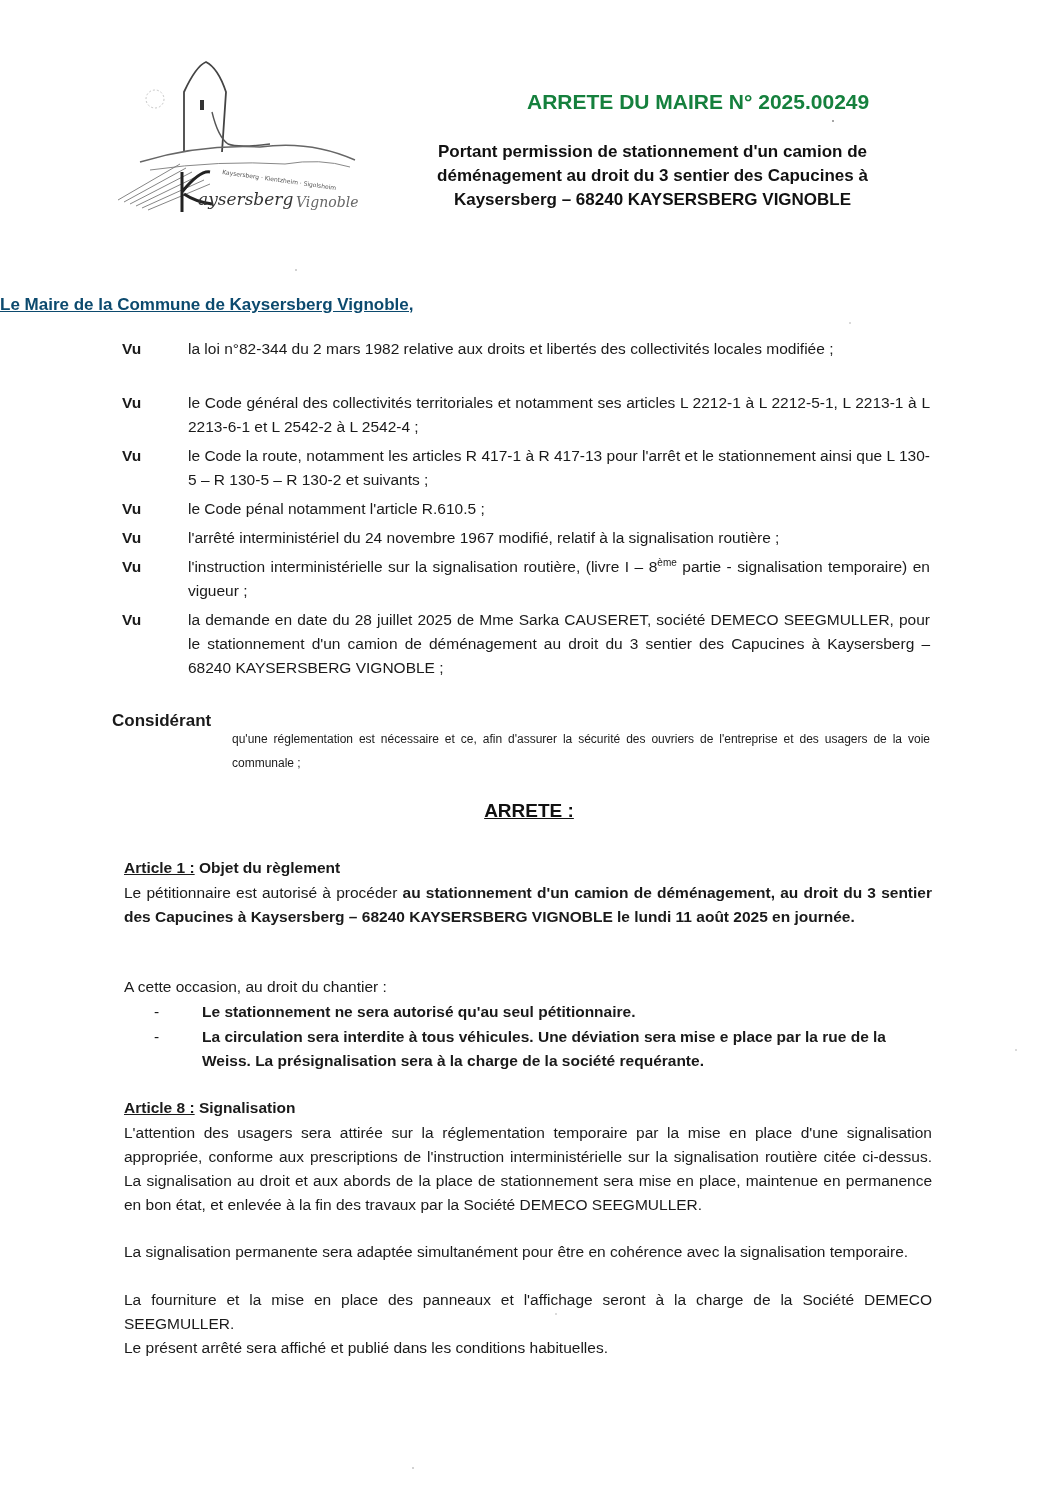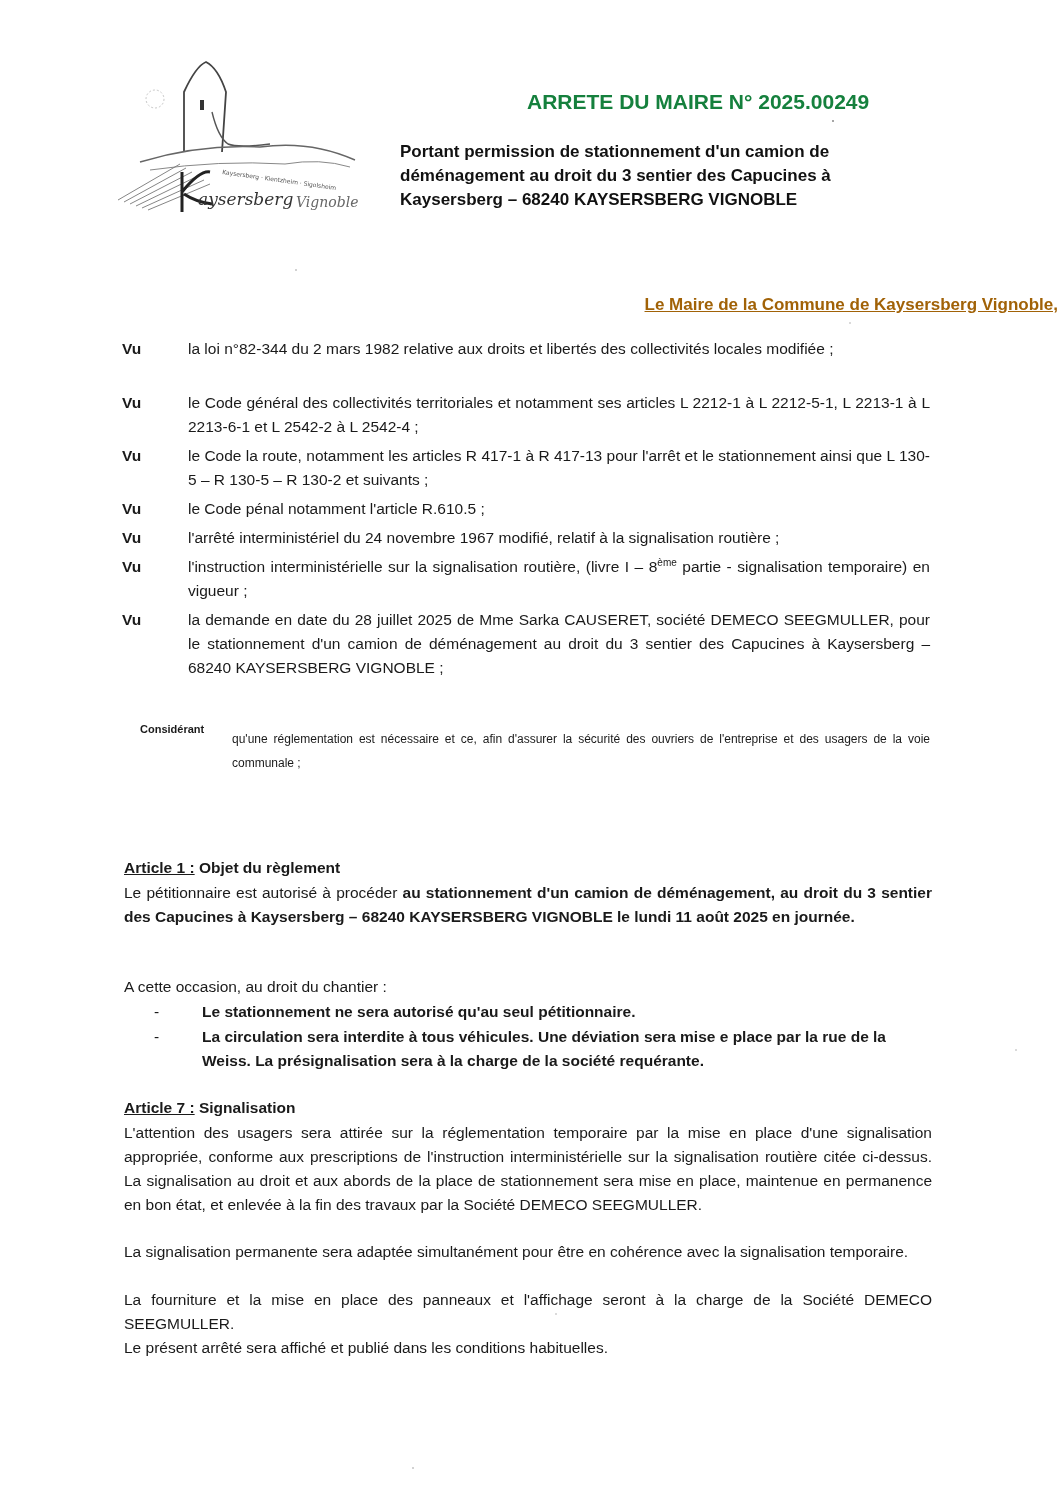--- a/index.html
+++ b/index.html
@@ -17,7 +17,7 @@
   }
   .header-subtitle {
     position: absolute; left: 400px; top: 140px; width: 505px;
-    font-size: 17px; font-weight: bold; line-height: 24px; color: #111;
+    text-align: center; font-size: 17px; font-weight: bold; line-height: 24px; color: #111;
   }
   .mayor {
     position: absolute; left: 0; width: 1058px; top: 295px; text-align: right;

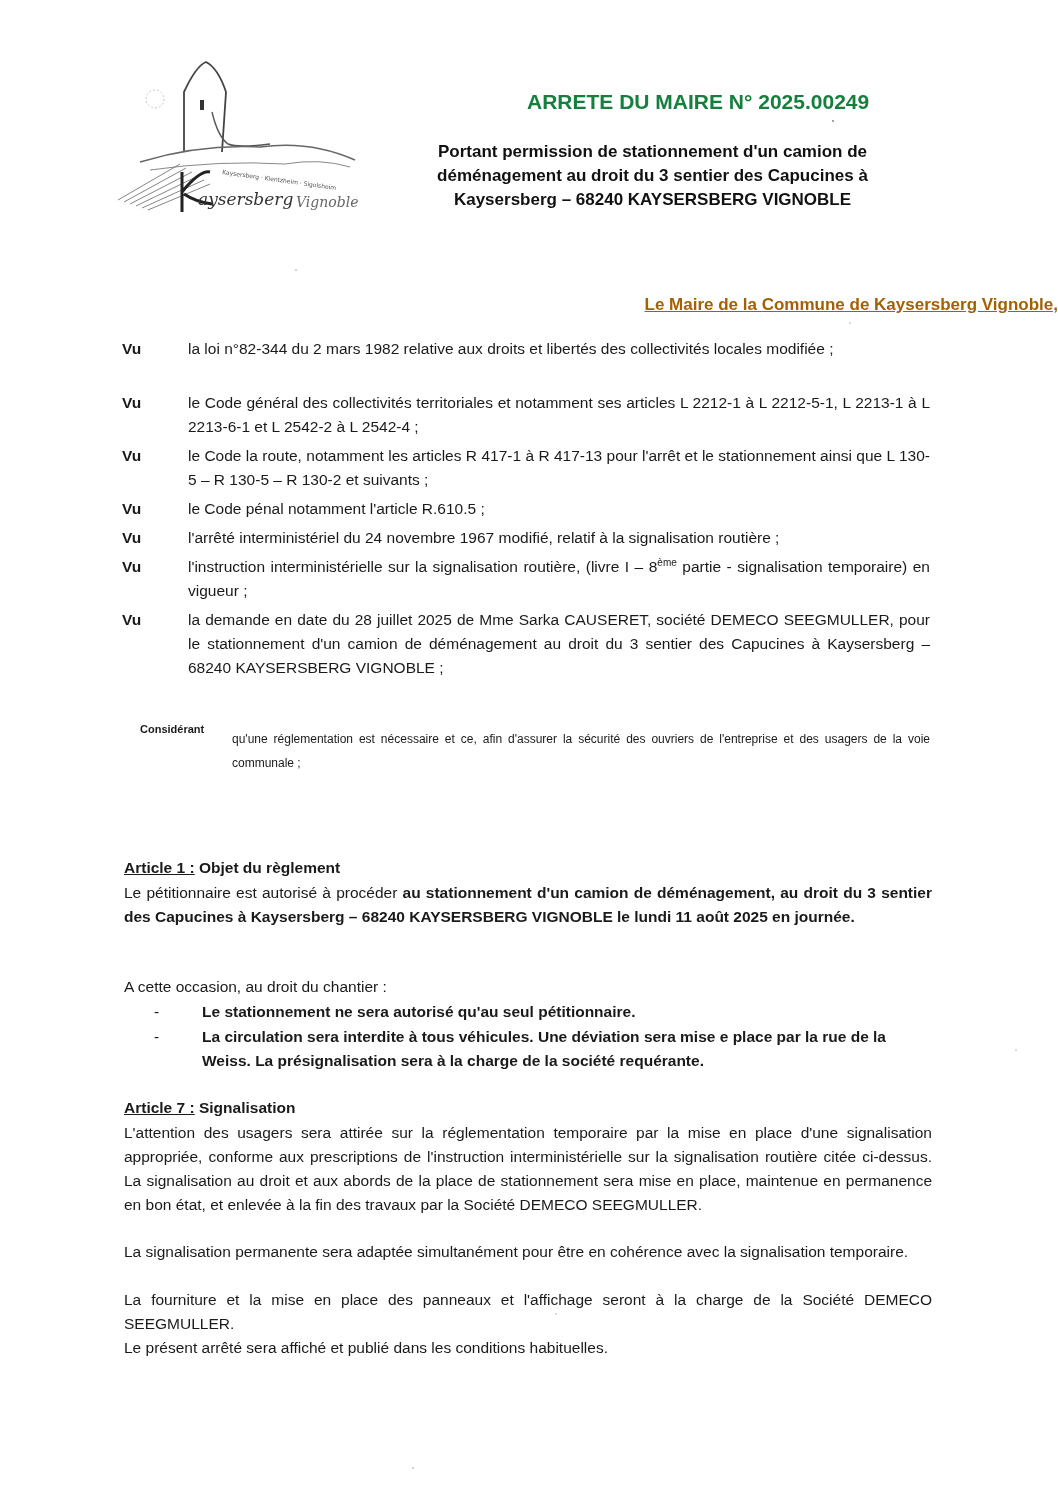--- a/index.html
+++ b/index.html
@@ -20,8 +20,8 @@
     text-align: center; font-size: 17px; font-weight: bold; line-height: 24px; color: #111;
   }
   .mayor {
-    position: absolute; left: 0; width: 1058px; top: 295px; text-align: right;
-    font-size: 17px; font-weight: bold; text-decoration: underline; color: #a16207;
+    position: absolute; left: 0; width: 1058px; top: 295px; text-align: left;
+    font-size: 17px; font-weight: bold; text-decoration: underline; color: #0c4a6e;
   }
   .vu-row { position: absolute; left: 122px; width: 810px; font-size: 15.5px; line-height: 24px; }
   .vu-label { position: absolute; left: 0; top: 0; font-weight: bold; width: 60px; }

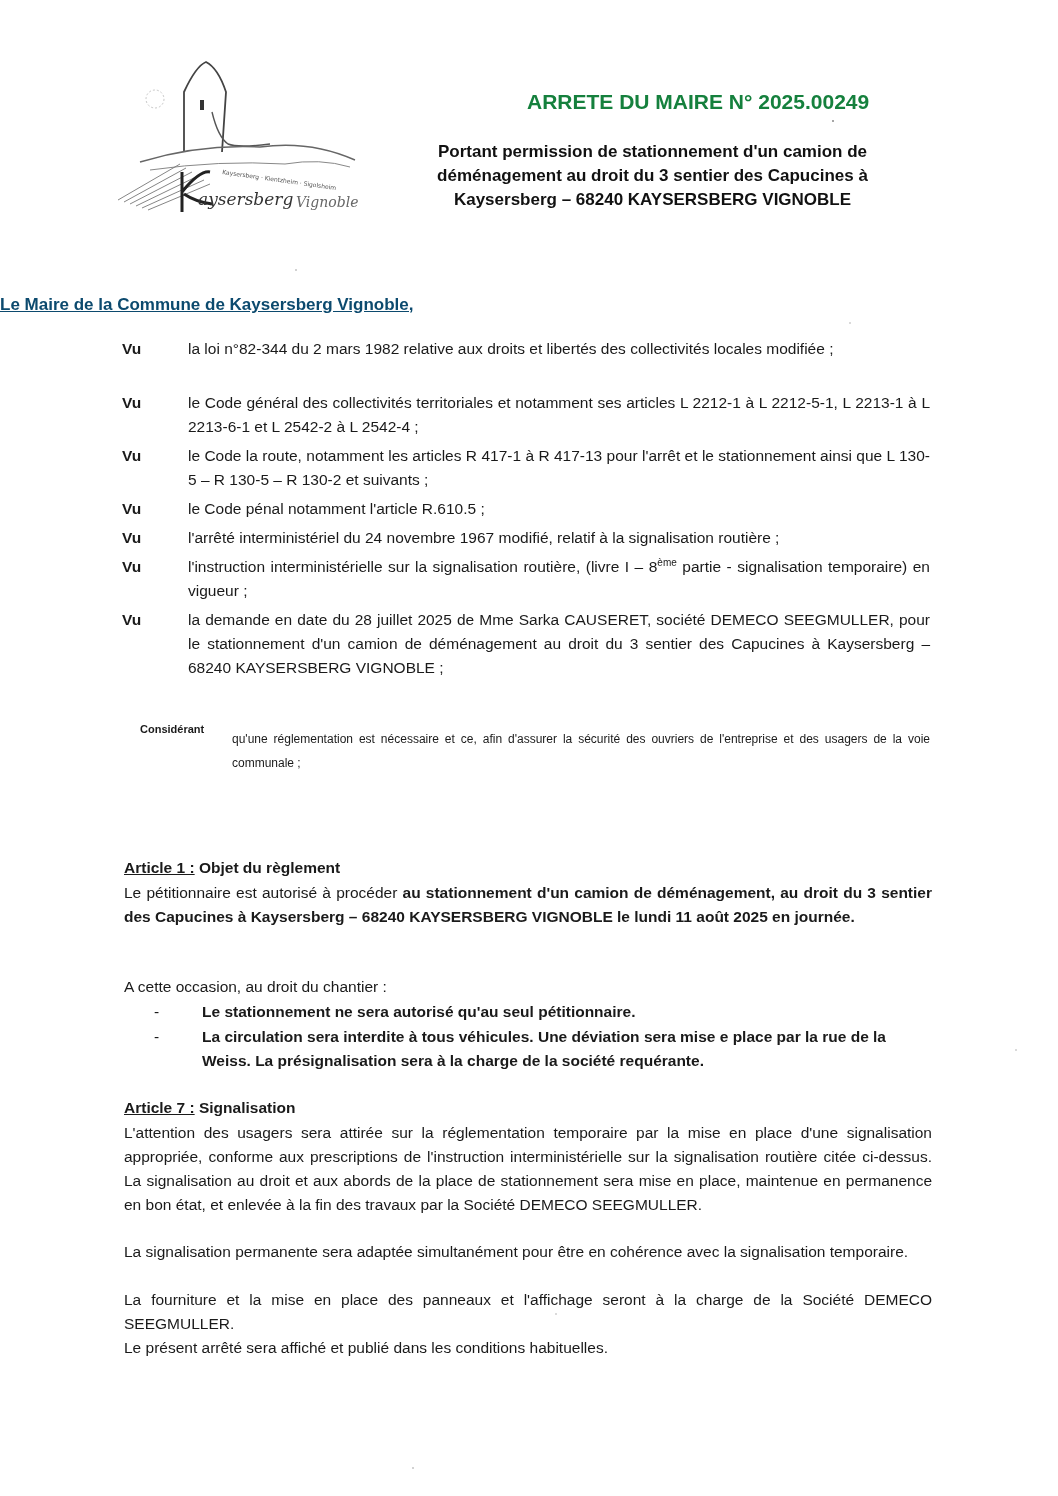--- a/index.html
+++ b/index.html
@@ -26,7 +26,7 @@
   .vu-row { position: absolute; left: 122px; width: 810px; font-size: 15.5px; line-height: 24px; }
   .vu-label { position: absolute; left: 0; top: 0; font-weight: bold; width: 60px; }
   .vu-text { position: absolute; left: 66px; width: 742px; text-align: justify; }
-  .consid-label { position: absolute; left: 140px; top: 711px; font-weight: bold; font-size: 11px; margin-top: 12px; }
+  .consid-label { position: absolute; left: 112px; top: 711px; font-weight: bold; font-size: 17px; }
   .consid-text { position: absolute; left: 232px; top: 727px; width: 698px; font-size: 12px; line-height: 24px; text-align: justify; }
   .arrete {
     position: absolute; left: 0; width: 1058px; top: 800px; text-align: center;

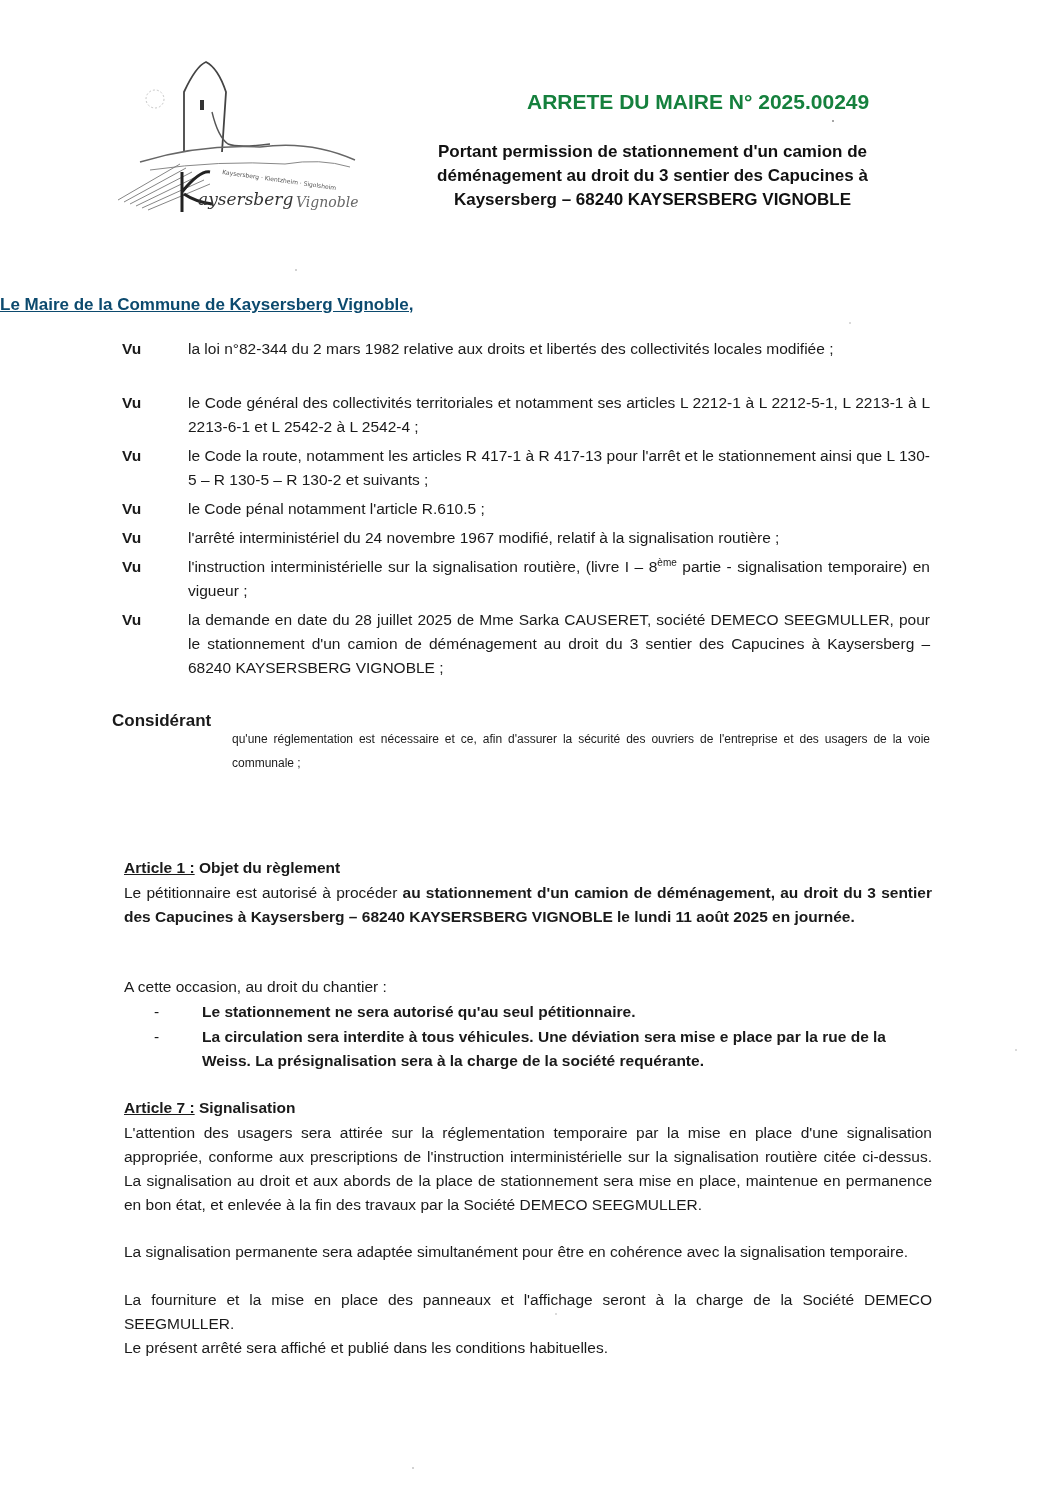--- a/index.html
+++ b/index.html
@@ -116,6 +116,7 @@
   <span class="consid-label">Considérant</span>
   <div class="consid-text">qu'une réglementation est nécessaire et ce, afin d'assurer la sécurité des ouvriers de l'entreprise et des usagers de la voie communale ;</div>
 
+  <div class="arrete">ARRETE :</div>
 
   <div class="art-head" style="top:859px">
     <span class="art-num">Article 1 :</span>

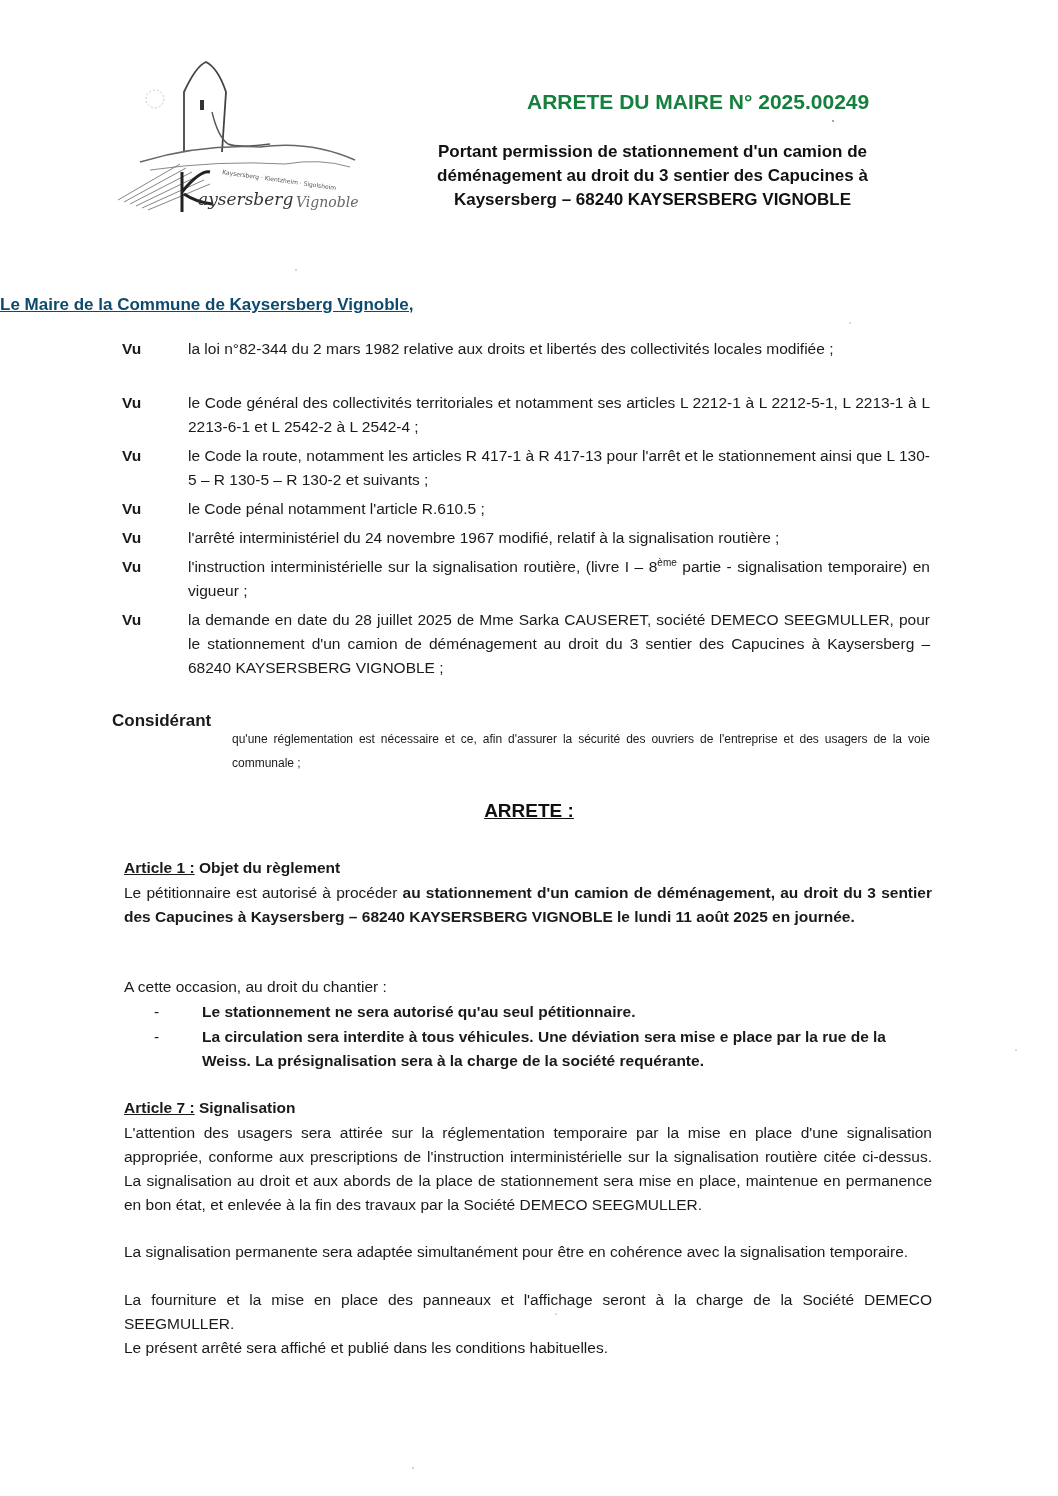--- a/index.html
+++ b/index.html
@@ -136,7 +136,7 @@
   </div>
 
   <div class="art-head" style="top:1099px">
-    <span class="art-num">Article 7 :</span>
+    <span class="art-num">Article 8 :</span>
     <span>Signalisation</span>
   </div>
   <div class="para" style="top:1121px">L'attention des usagers sera attirée sur la réglementation temporaire par la mise en place d'une signalisation appropriée, conforme aux prescriptions de l'instruction interministérielle sur la signalisation routière citée ci-dessus. La signalisation au droit et aux abords de la place de stationnement sera mise en place, maintenue en permanence en bon état, et enlevée à la fin des travaux par la Société DEMECO SEEGMULLER.</div>

